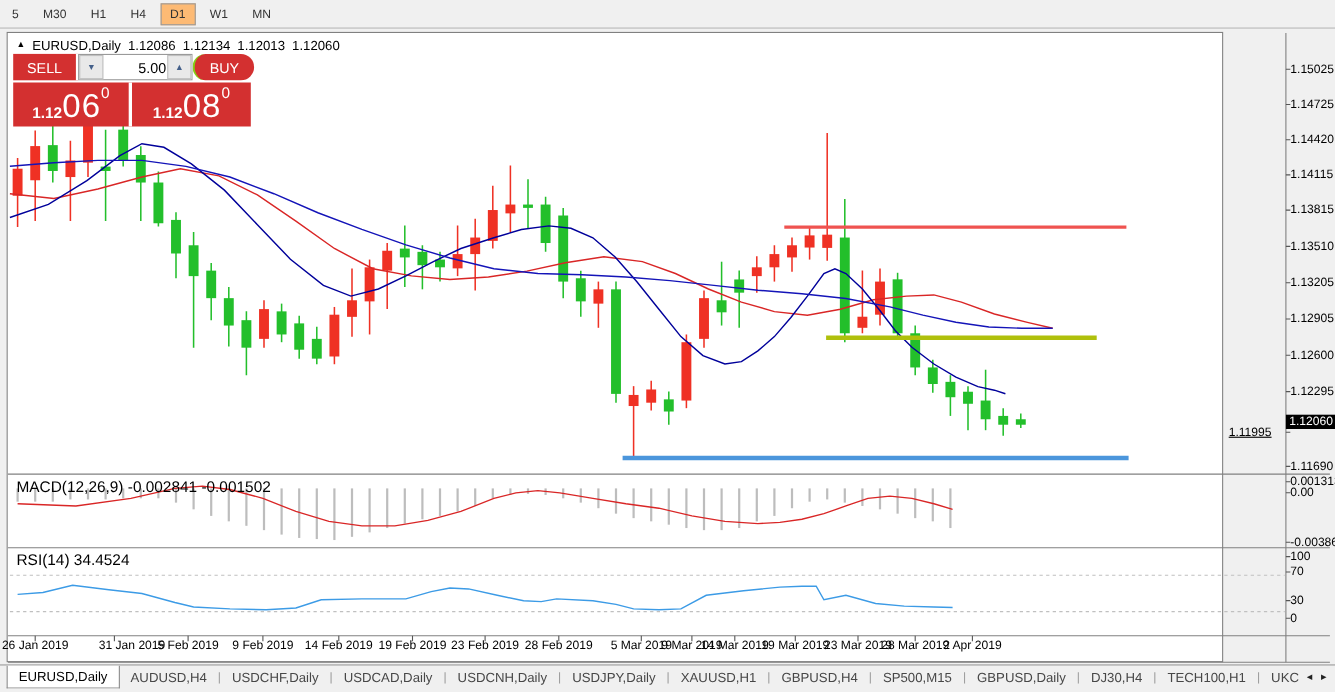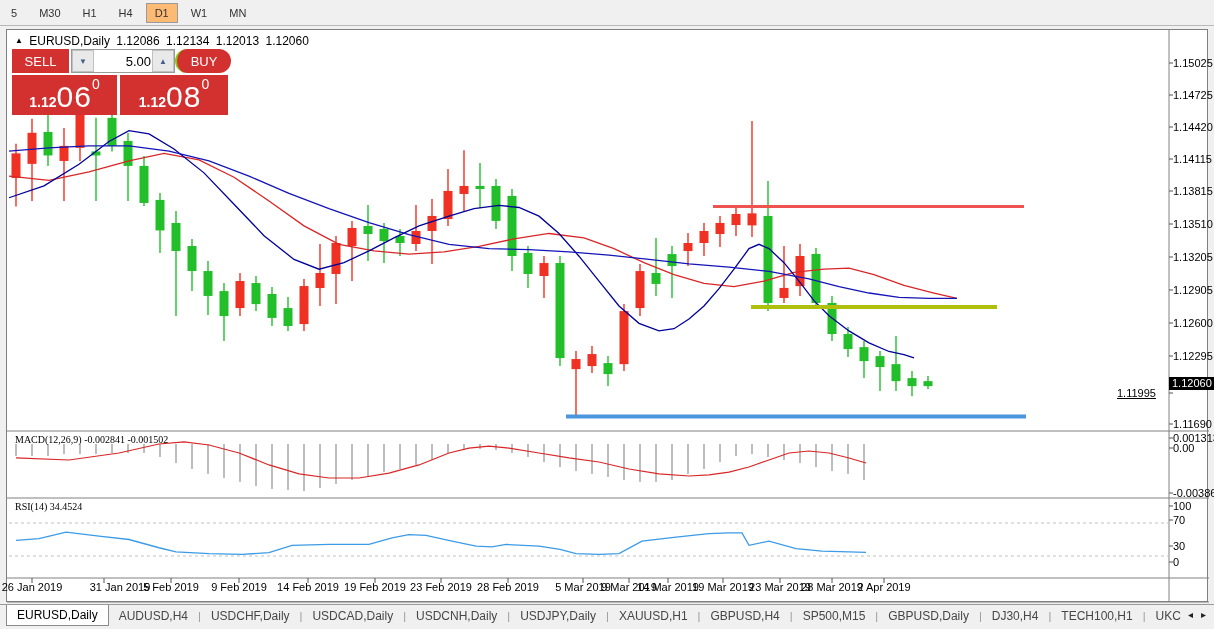--- a/index.html
+++ b/index.html
@@ -13,7 +13,7 @@
   .tf-btn.active { background:#fdba74; border:1px solid #9a9a9a; }
 
   
-  #chart-frame { position:absolute; left:6px; top:29px; width:1202px; height:573px; background:#ffffff;
+  #chart-frame { position:absolute; left:6px; top:29px; width:1106px; height:573px; background:#ffffff;
     border:1px solid #808080; }
   #chart-svg { position:absolute; left:0; top:0; }
 

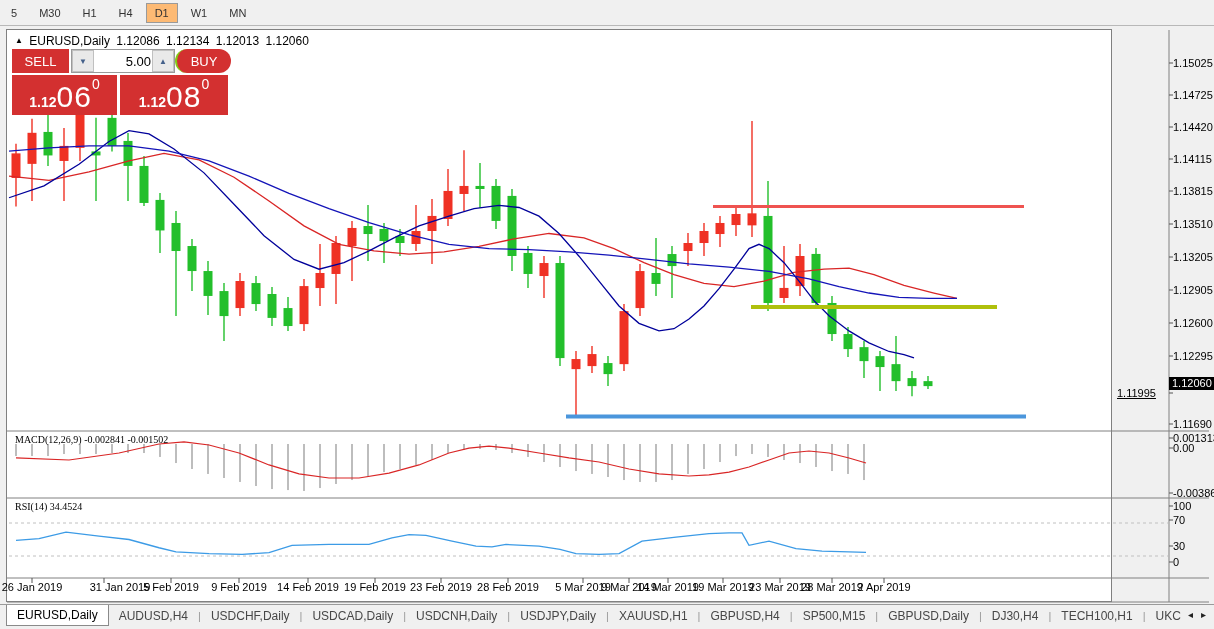--- a/index.html
+++ b/index.html
@@ -37,7 +37,7 @@
   .p-big   { font-size:30px; line-height:30px; letter-spacing:1px; }
   .p-sup   { font-size:14px; line-height:14px; align-self:flex-start; margin-top:2px; }
 
-  .ind-label { position:absolute; font-size:10px; color:#000; z-index:4;font-family:Liberation Serif, serif; }
+  .ind-label { position:absolute; font-size:14px; color:#000; z-index:4; }
 
   .ax-label { position:absolute; font-size:11px; color:#000; white-space:nowrap; }
   .date-label { position:absolute; font-size:11px; color:#000; transform:translateX(-50%); top:551px; }

